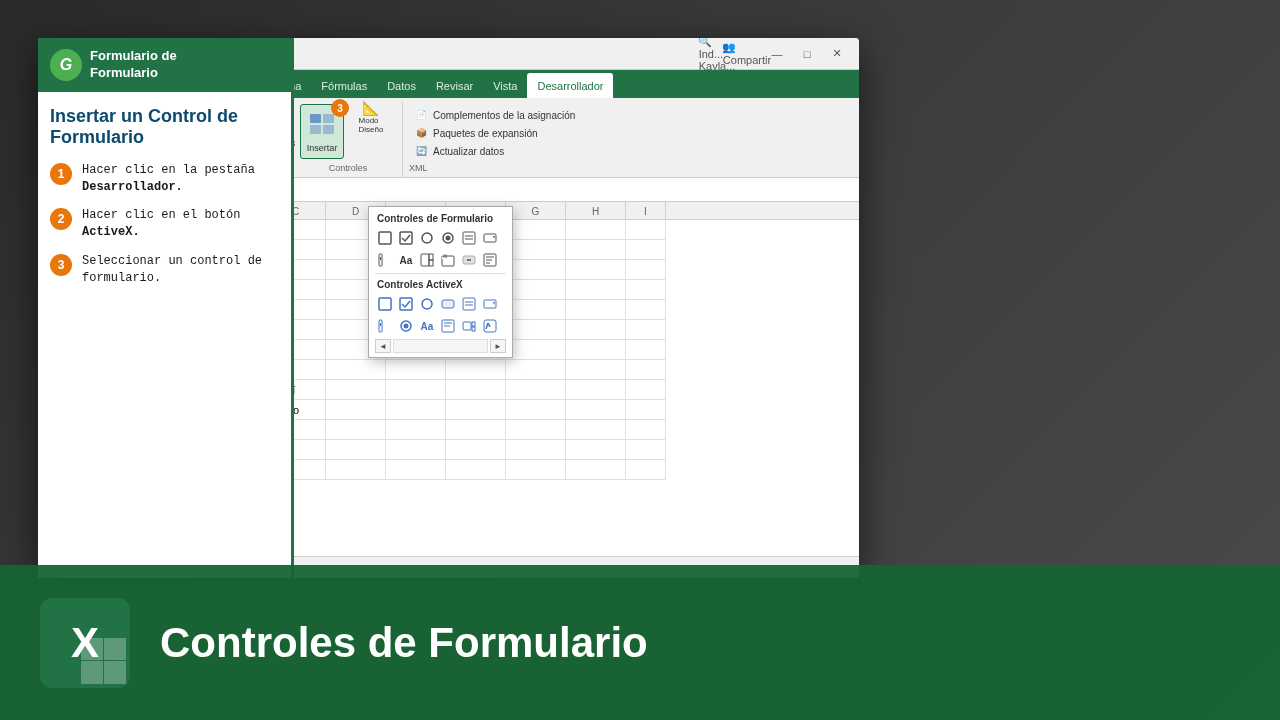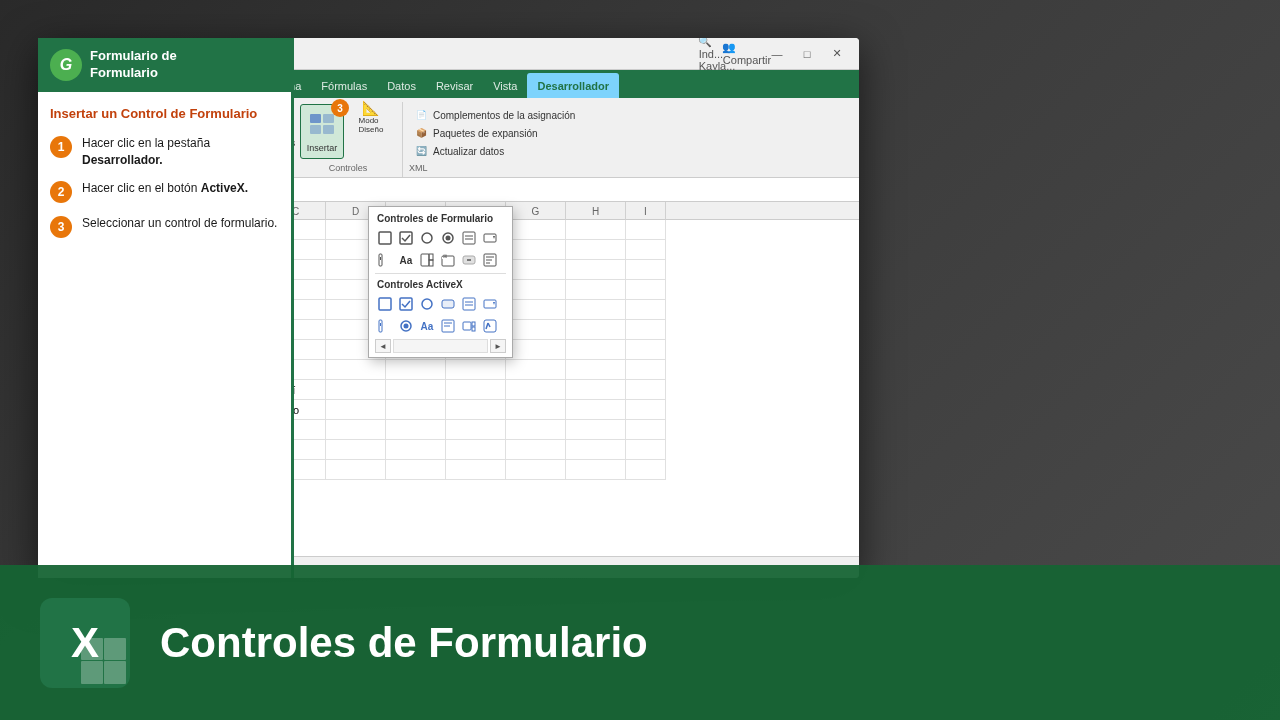--- a/index.html
+++ b/index.html
@@ -119,9 +119,9 @@
       align-items: center;
     }
     .ribbon-tab.active {
-      background: #7dd3fc;
+      background: #ffffff;
       color: #217346;
-      font-weight: 700;
+      font-weight: 400;
     }
     .ribbon-content {
       background: #f0f0f0;

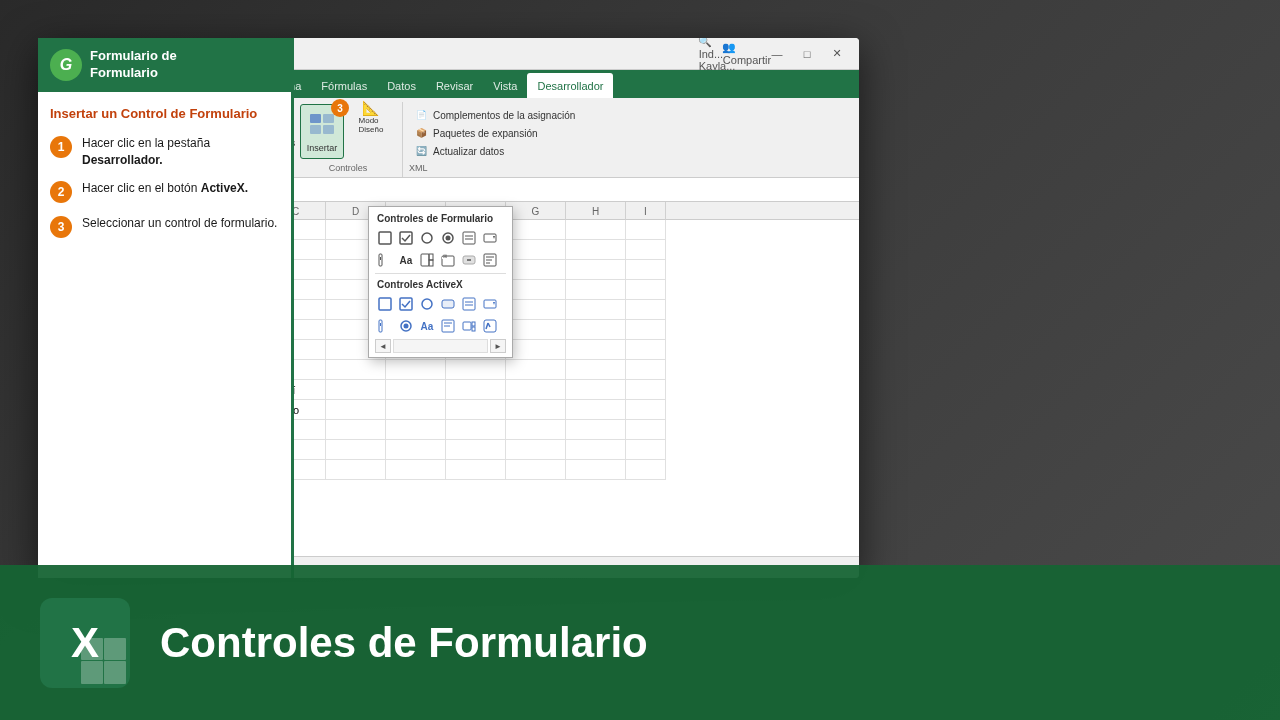--- a/index.html
+++ b/index.html
@@ -490,9 +490,9 @@
       flex: 1;
     }
     .step-title {
-      font-size: 13px;
+      font-size: 18px;
       font-weight: bold;
-      color: #c2410c;
+      color: #0c4a6e;
       margin-bottom: 14px;
     }
     .step-item {

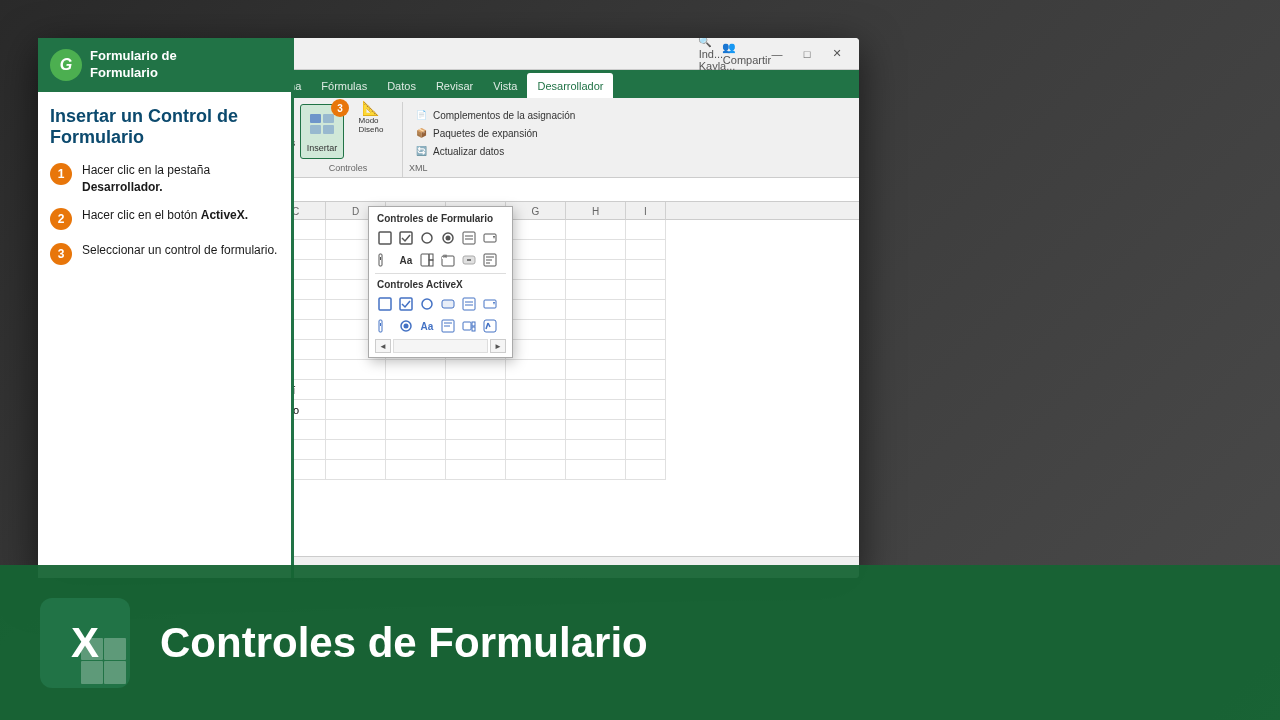--- a/index.html
+++ b/index.html
@@ -519,6 +519,7 @@
       font-size: 12px;
       color: #1a1a1a;
       line-height: 1.4;
+      font-family: Liberation Mono, monospace;
     }
     .step-text strong { font-weight: bold; }
 

